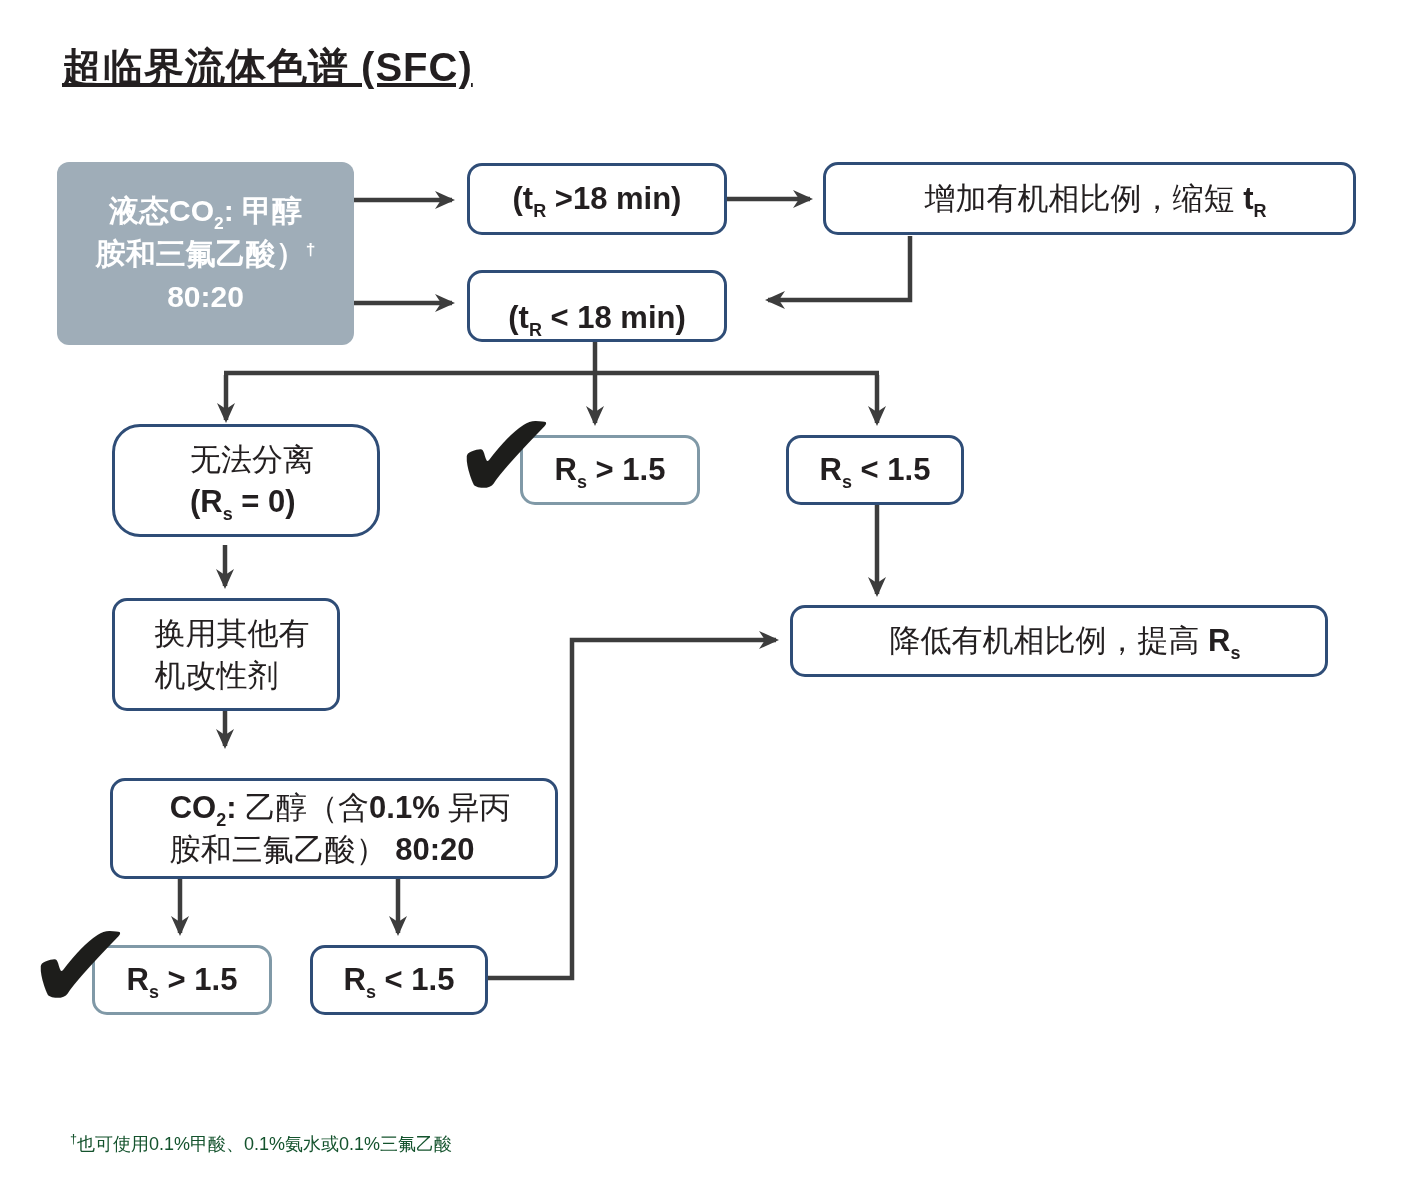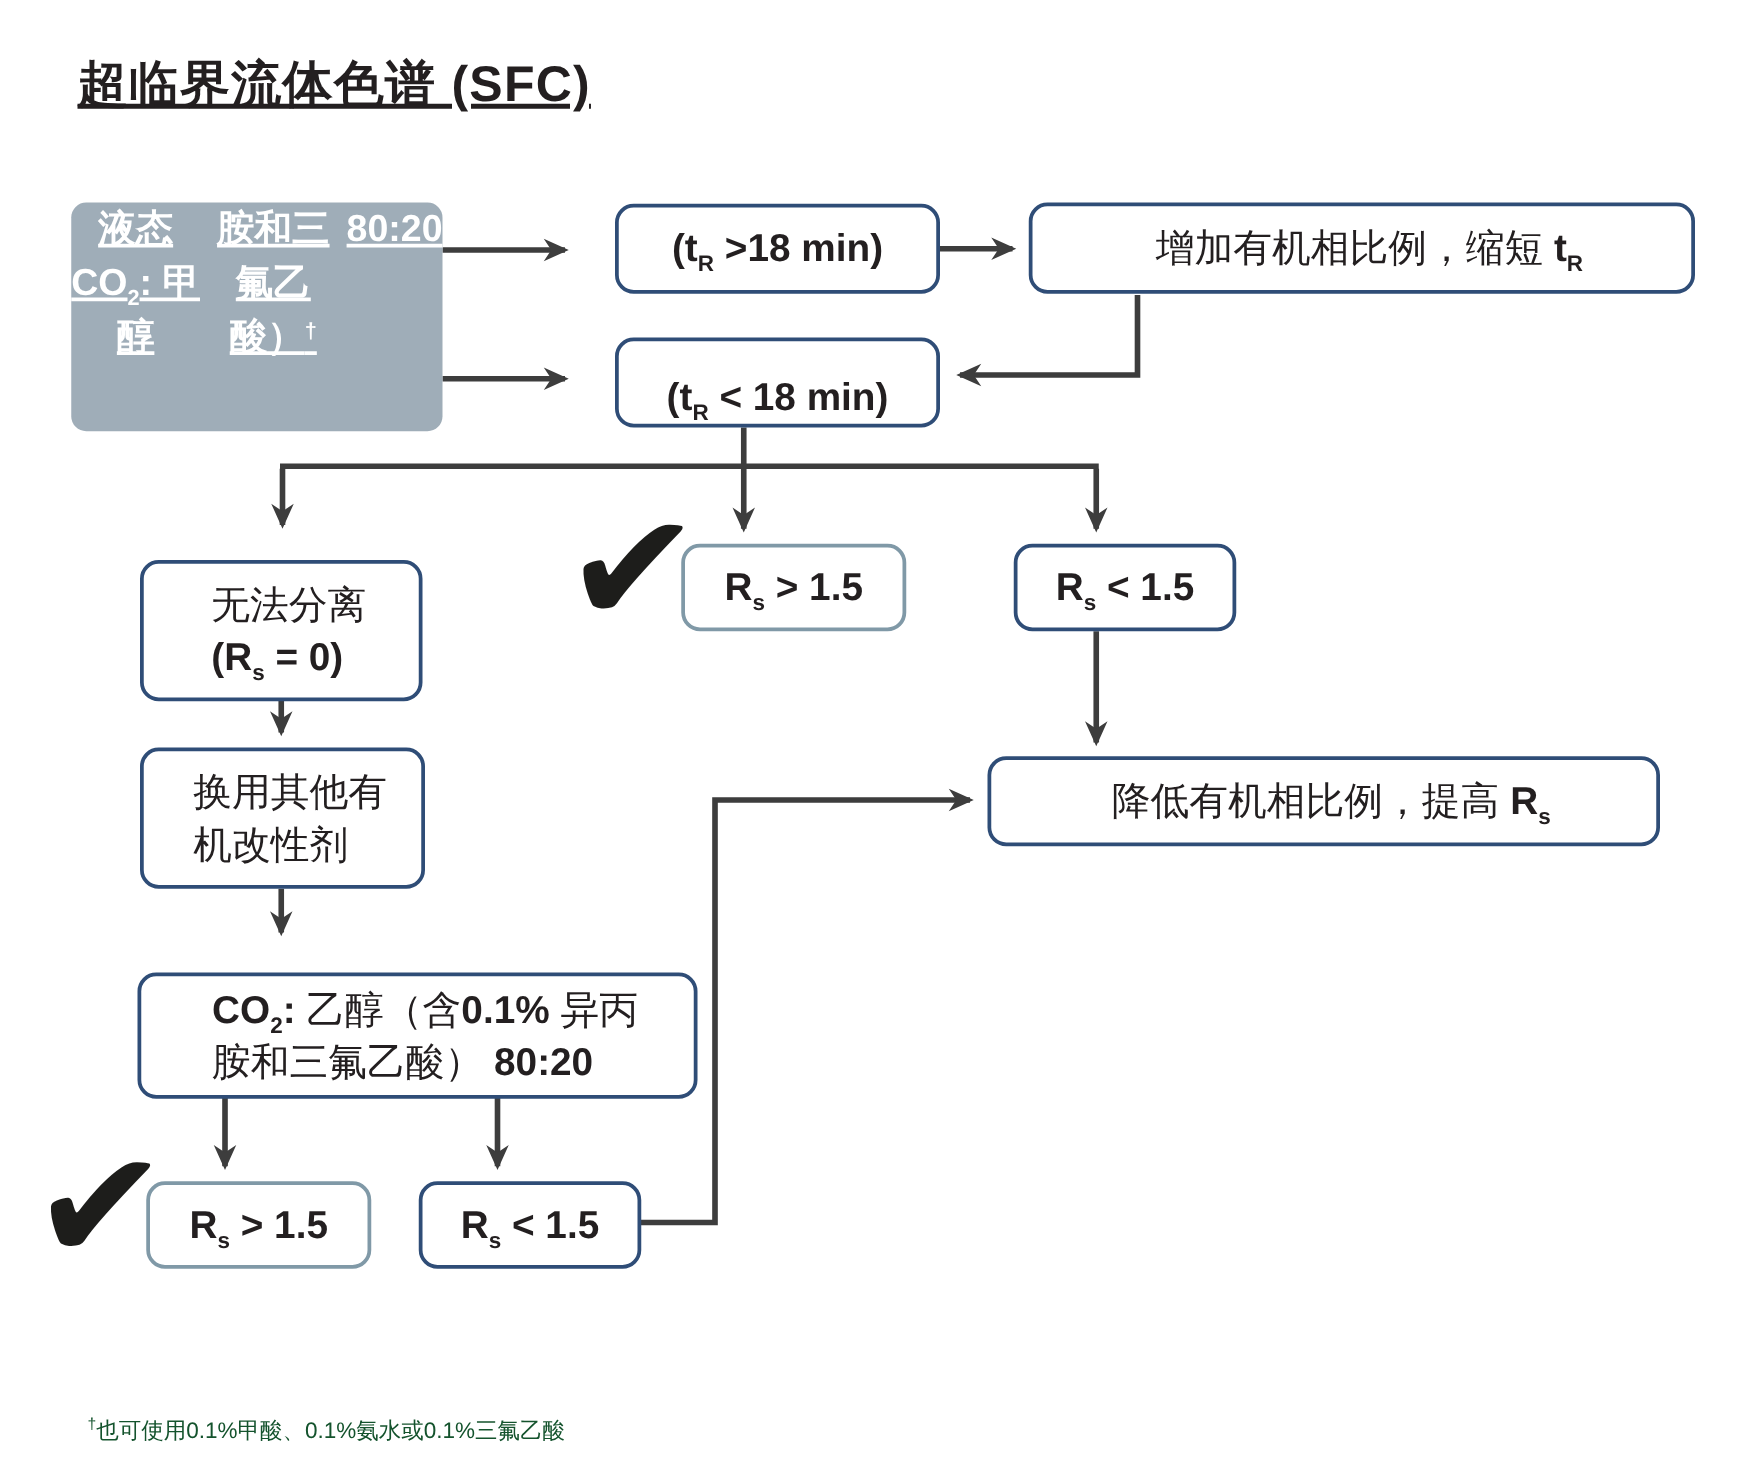--- a/index.html
+++ b/index.html
@@ -29,7 +29,7 @@
     position:absolute; box-sizing:border-box; background:var(--grayfill);
     border:none; border-radius:12px; color:#ffffff; font-weight:700;
     font-size:30px; line-height:43px; text-align:center;
-    display:flex; flex-direction:row; justify-content:center;text-decoration:underline;
+    display:flex; flex-direction:column; justify-content:center;
   }
   .lat{font-weight:700;}
   .cn{font-weight:500;}

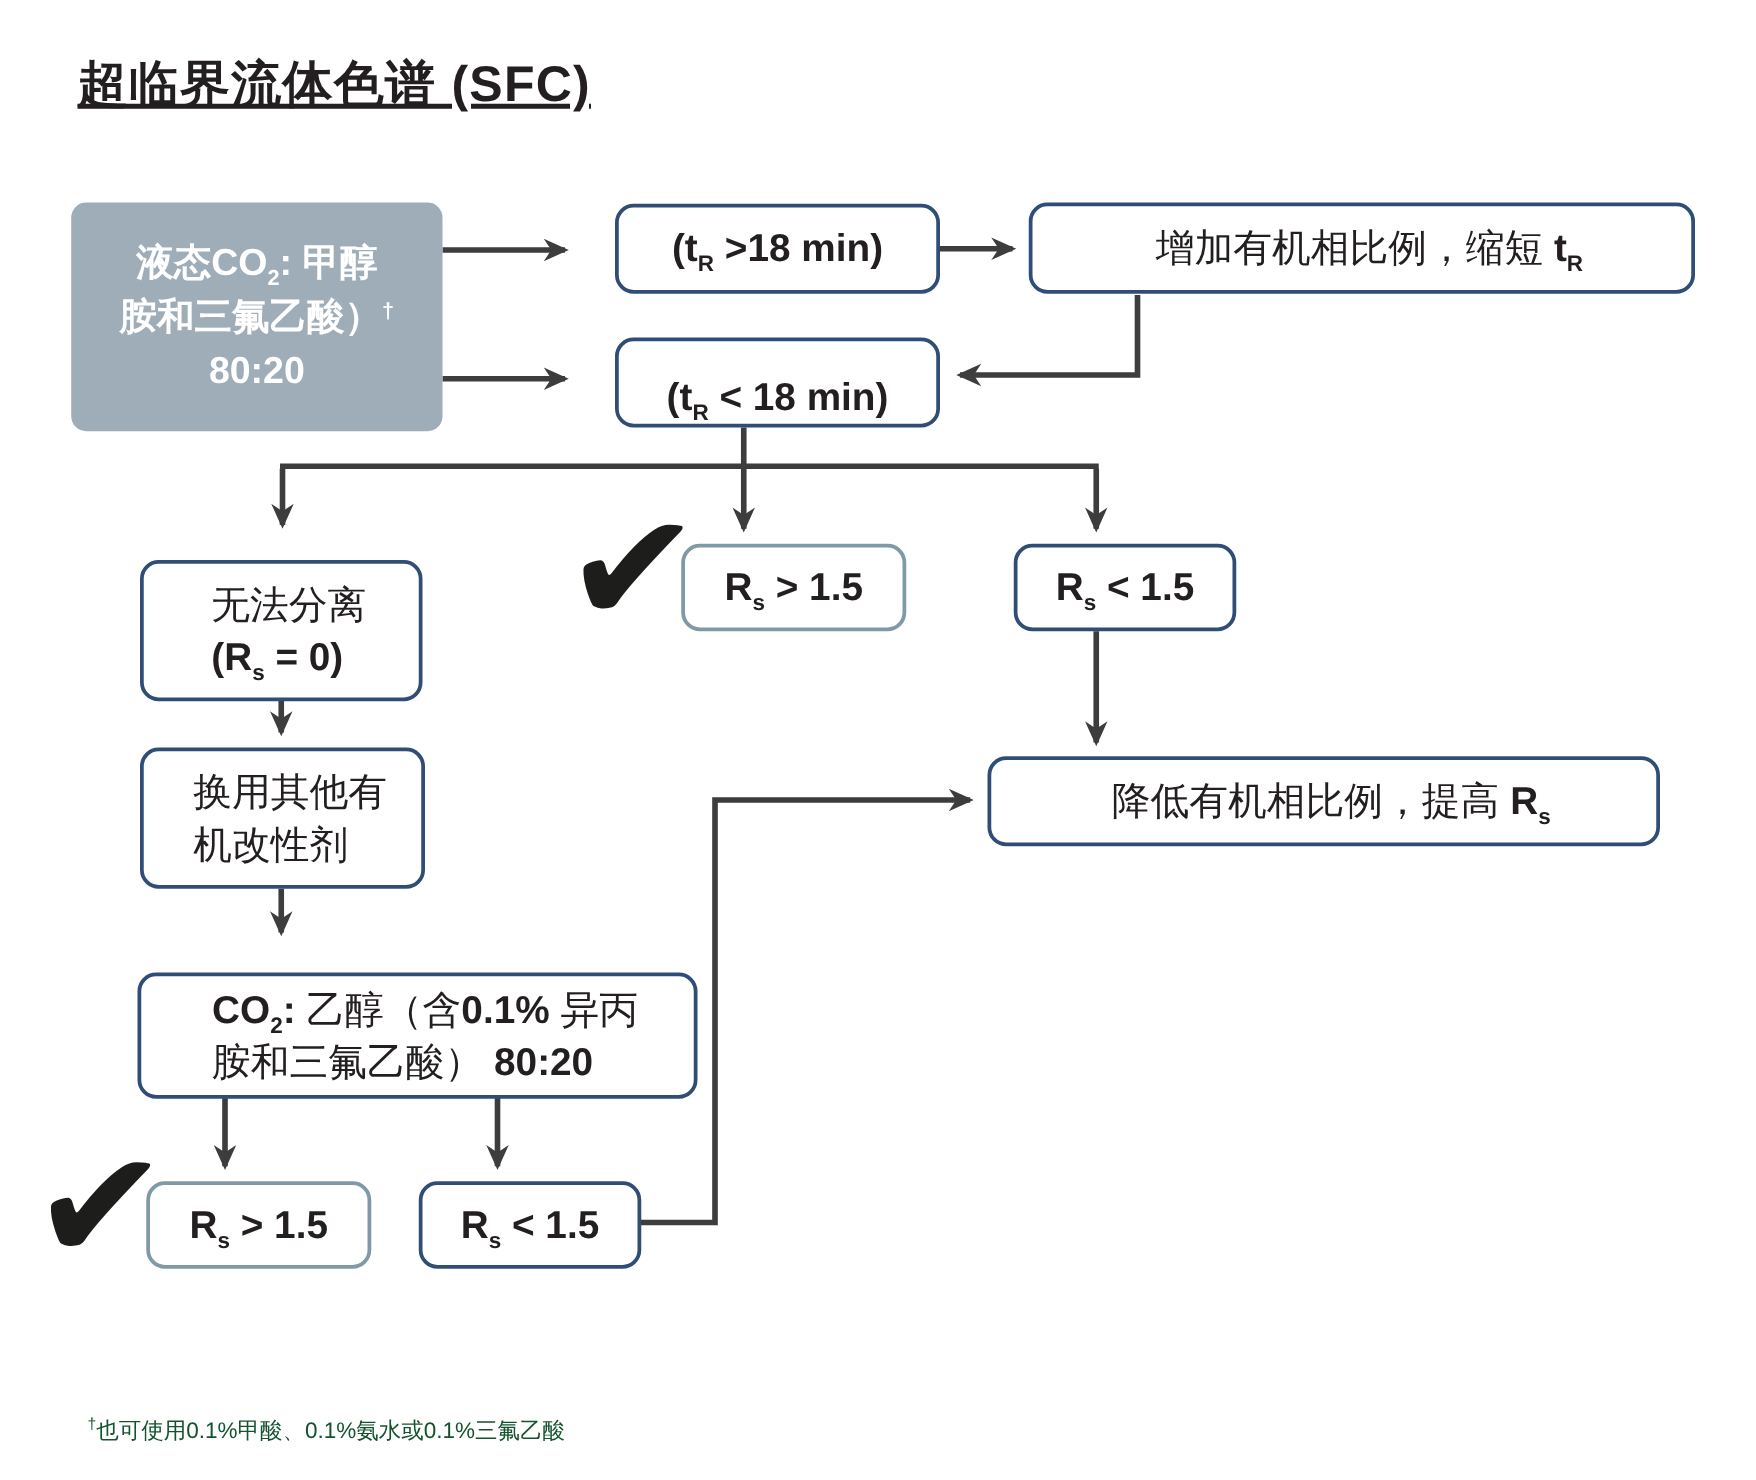--- a/index.html
+++ b/index.html
@@ -22,7 +22,7 @@
     border:3.5px solid var(--navy); border-radius:15px;
     display:flex; align-items:center; font-size:31px; line-height:42px;
   }
-  .node.center{justify-content:center; text-align:center;margin-left:25px;}
+  .node.center{justify-content:center; text-align:center;}
   .node.leftpad{padding-left:22px; padding-right:10px; justify-content:center; text-align:left;}
   .node.lightb{border-color:var(--light); border-width:3px;}
   .startbox{

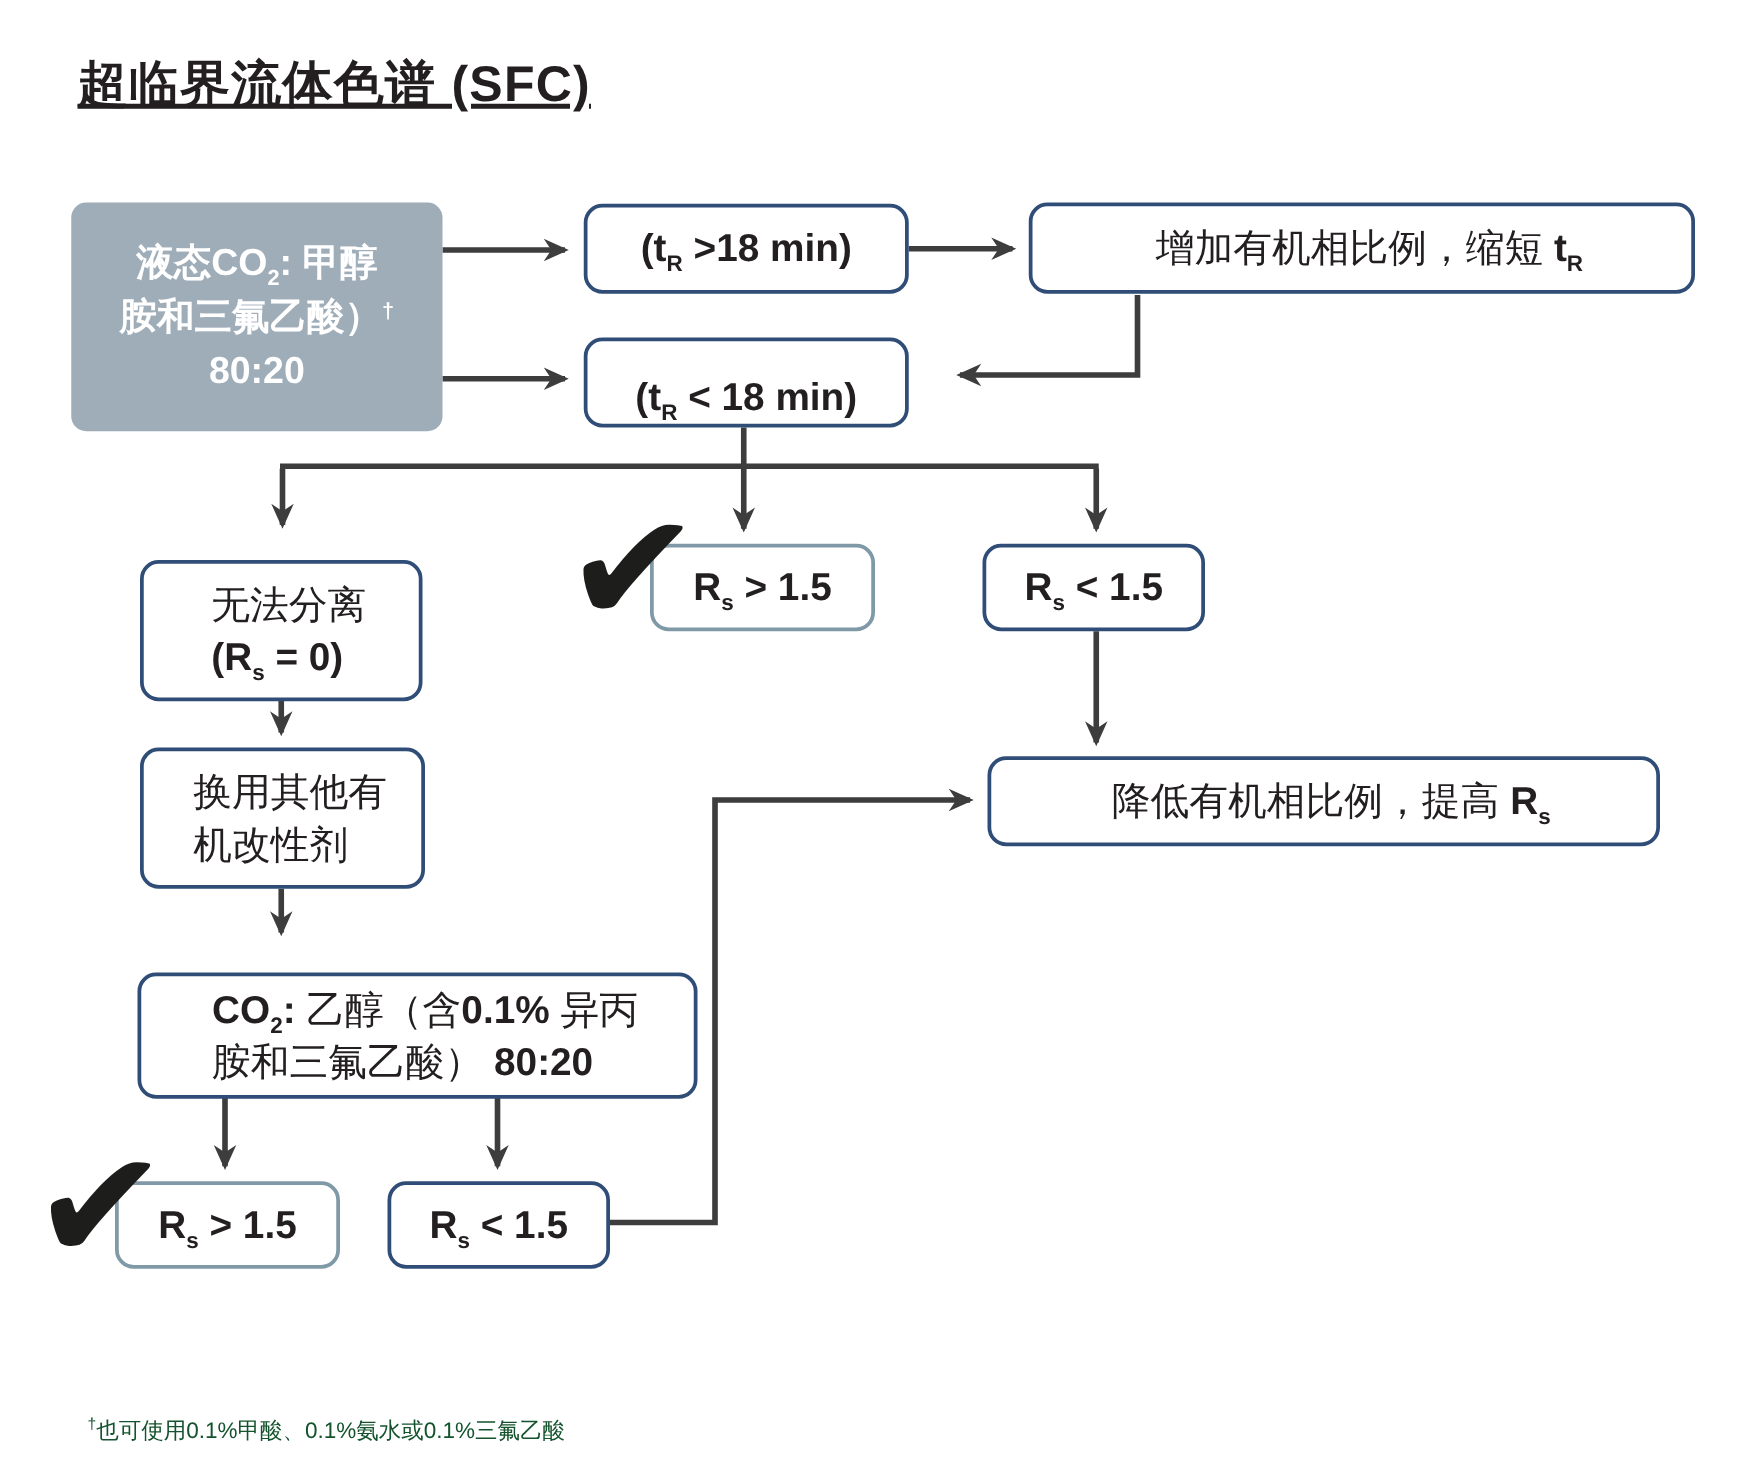--- a/index.html
+++ b/index.html
@@ -94,7 +94,7 @@
     <span class="lat"><span>(t</span><sub class="s">R</sub><span> &lt; 18 min)</span></span>
   </div>
 
-  <div class="node leftpad" style="left:112px; top:448px; width:226px; height:113px;">
+  <div class="node leftpad" style="left:112px; top:424px; width:268px; height:113px;border-radius:28px;">
     <div>
       <div><span class="cn">无法分离</span></div>
       <div><span class="lat">(R</span><sub class="s">s</sub><span class="lat"> = 0)</span></div>

